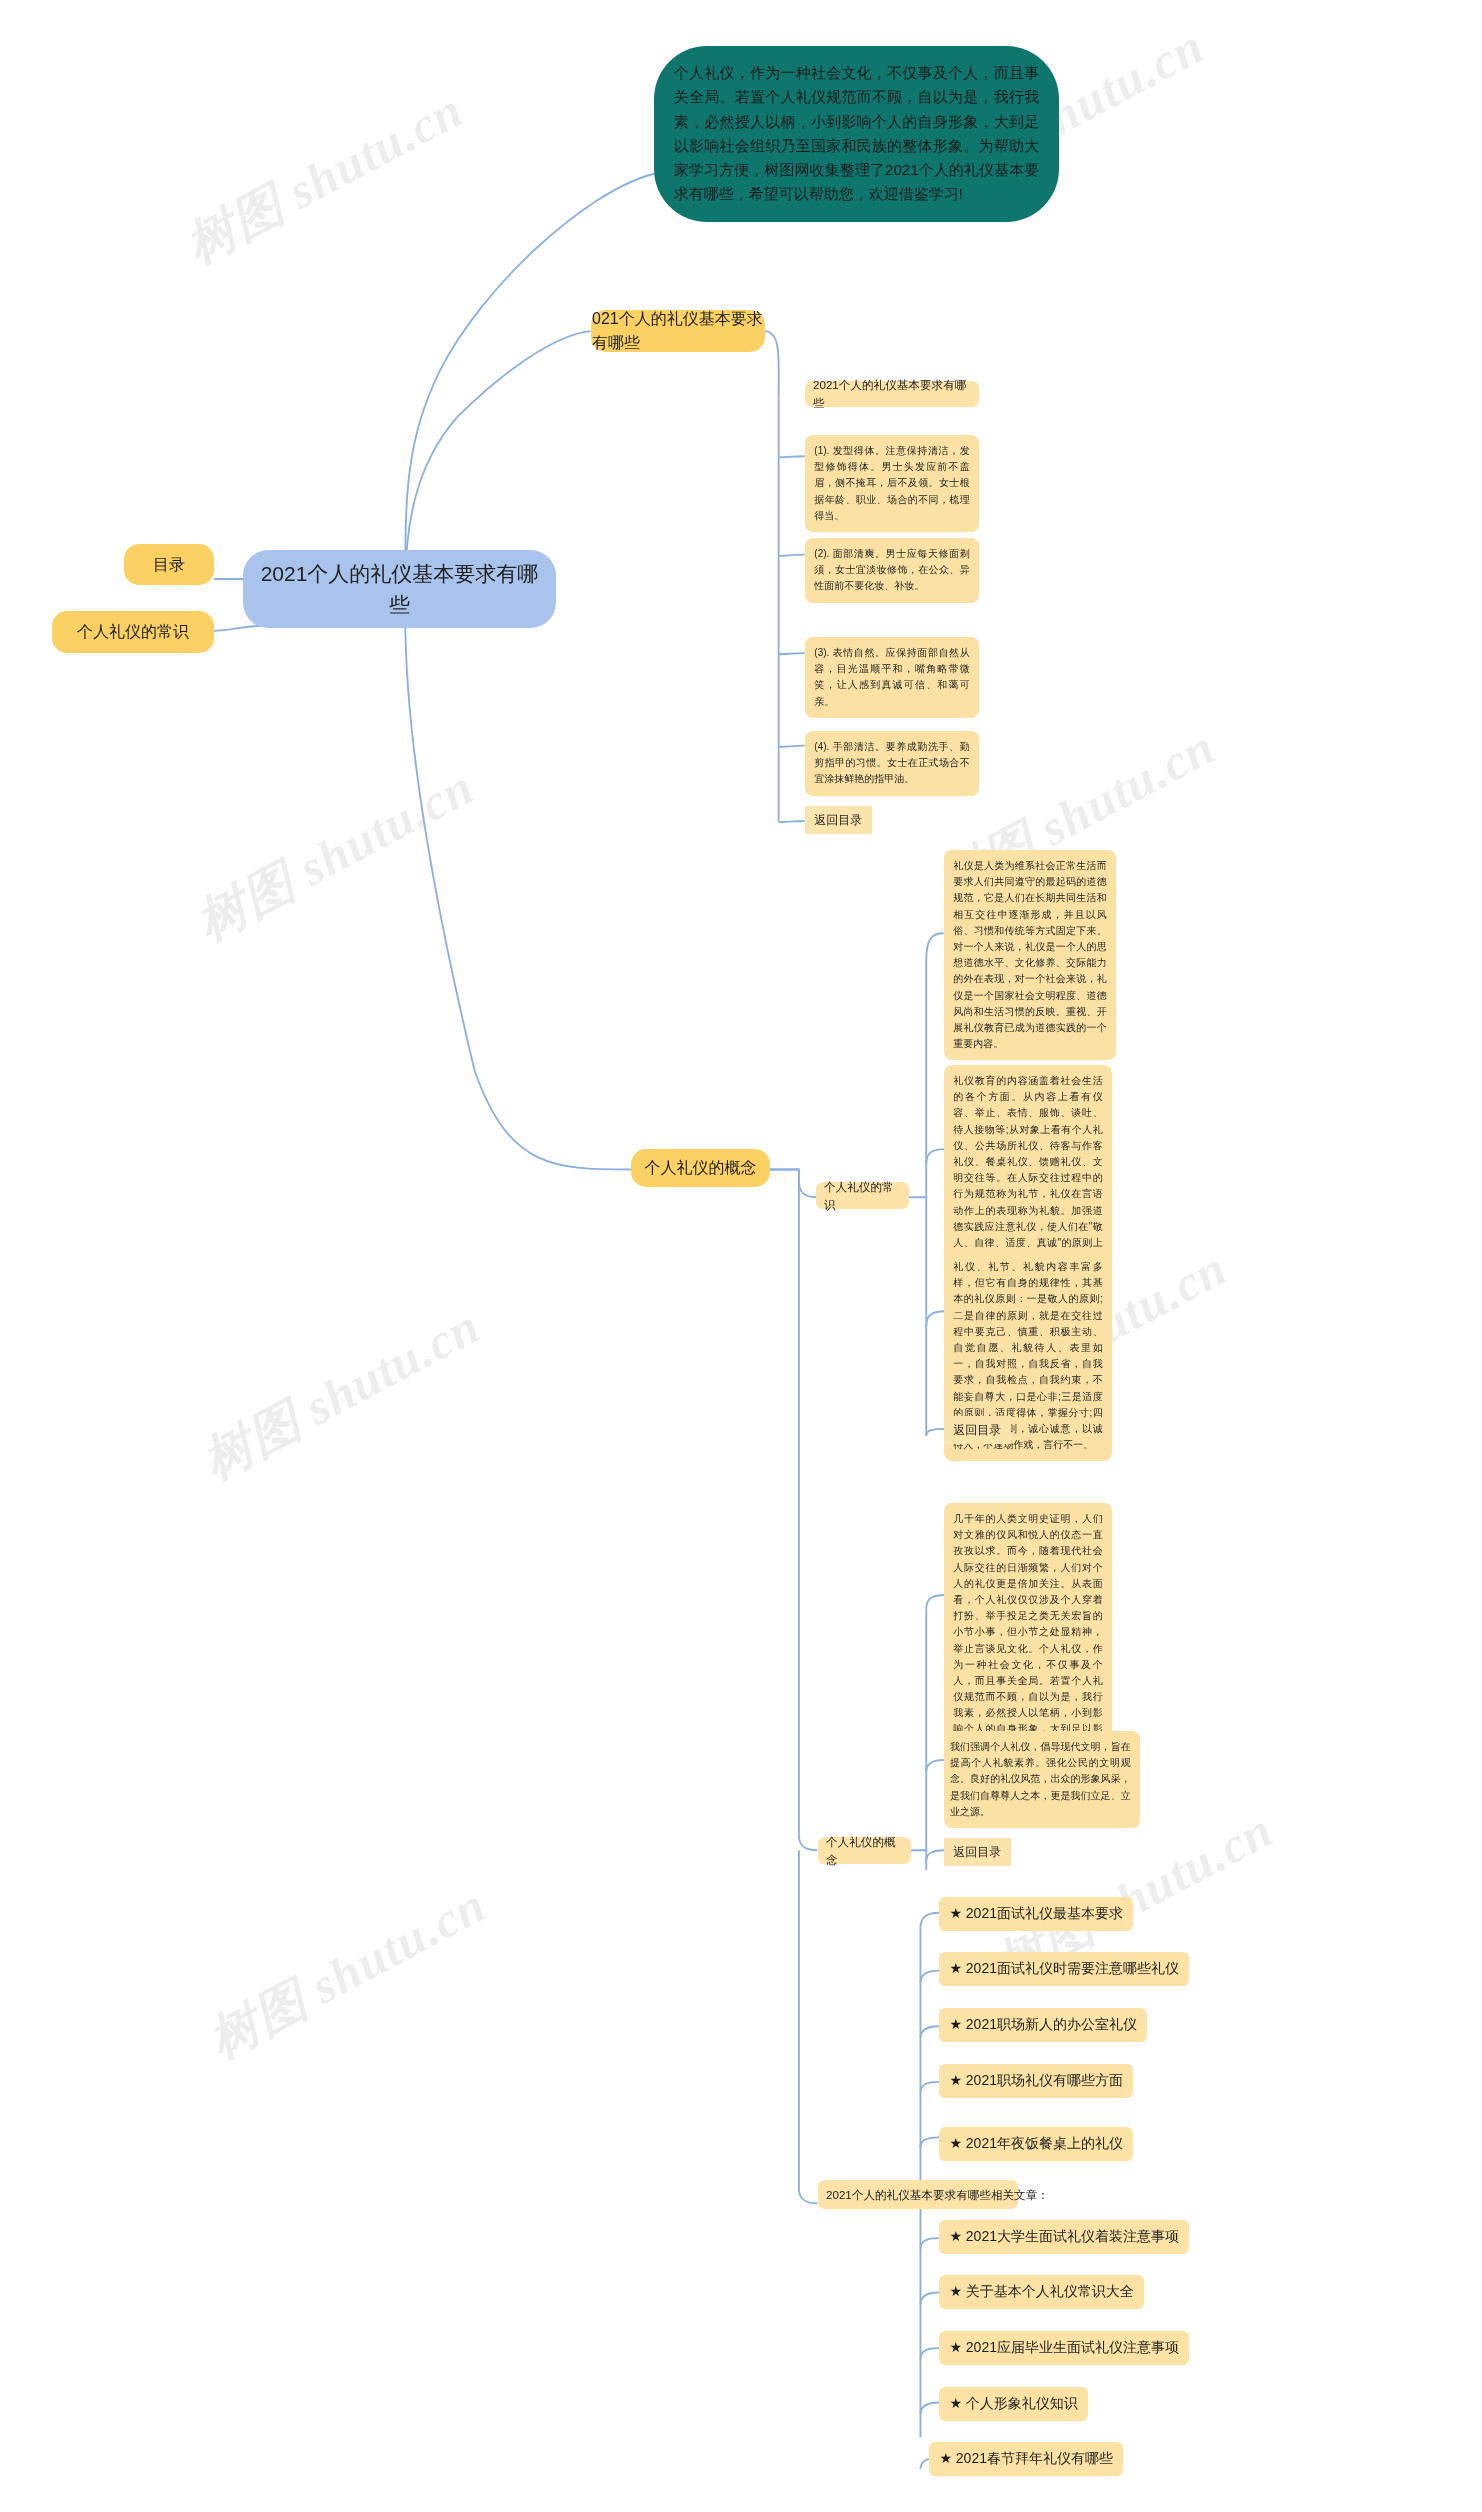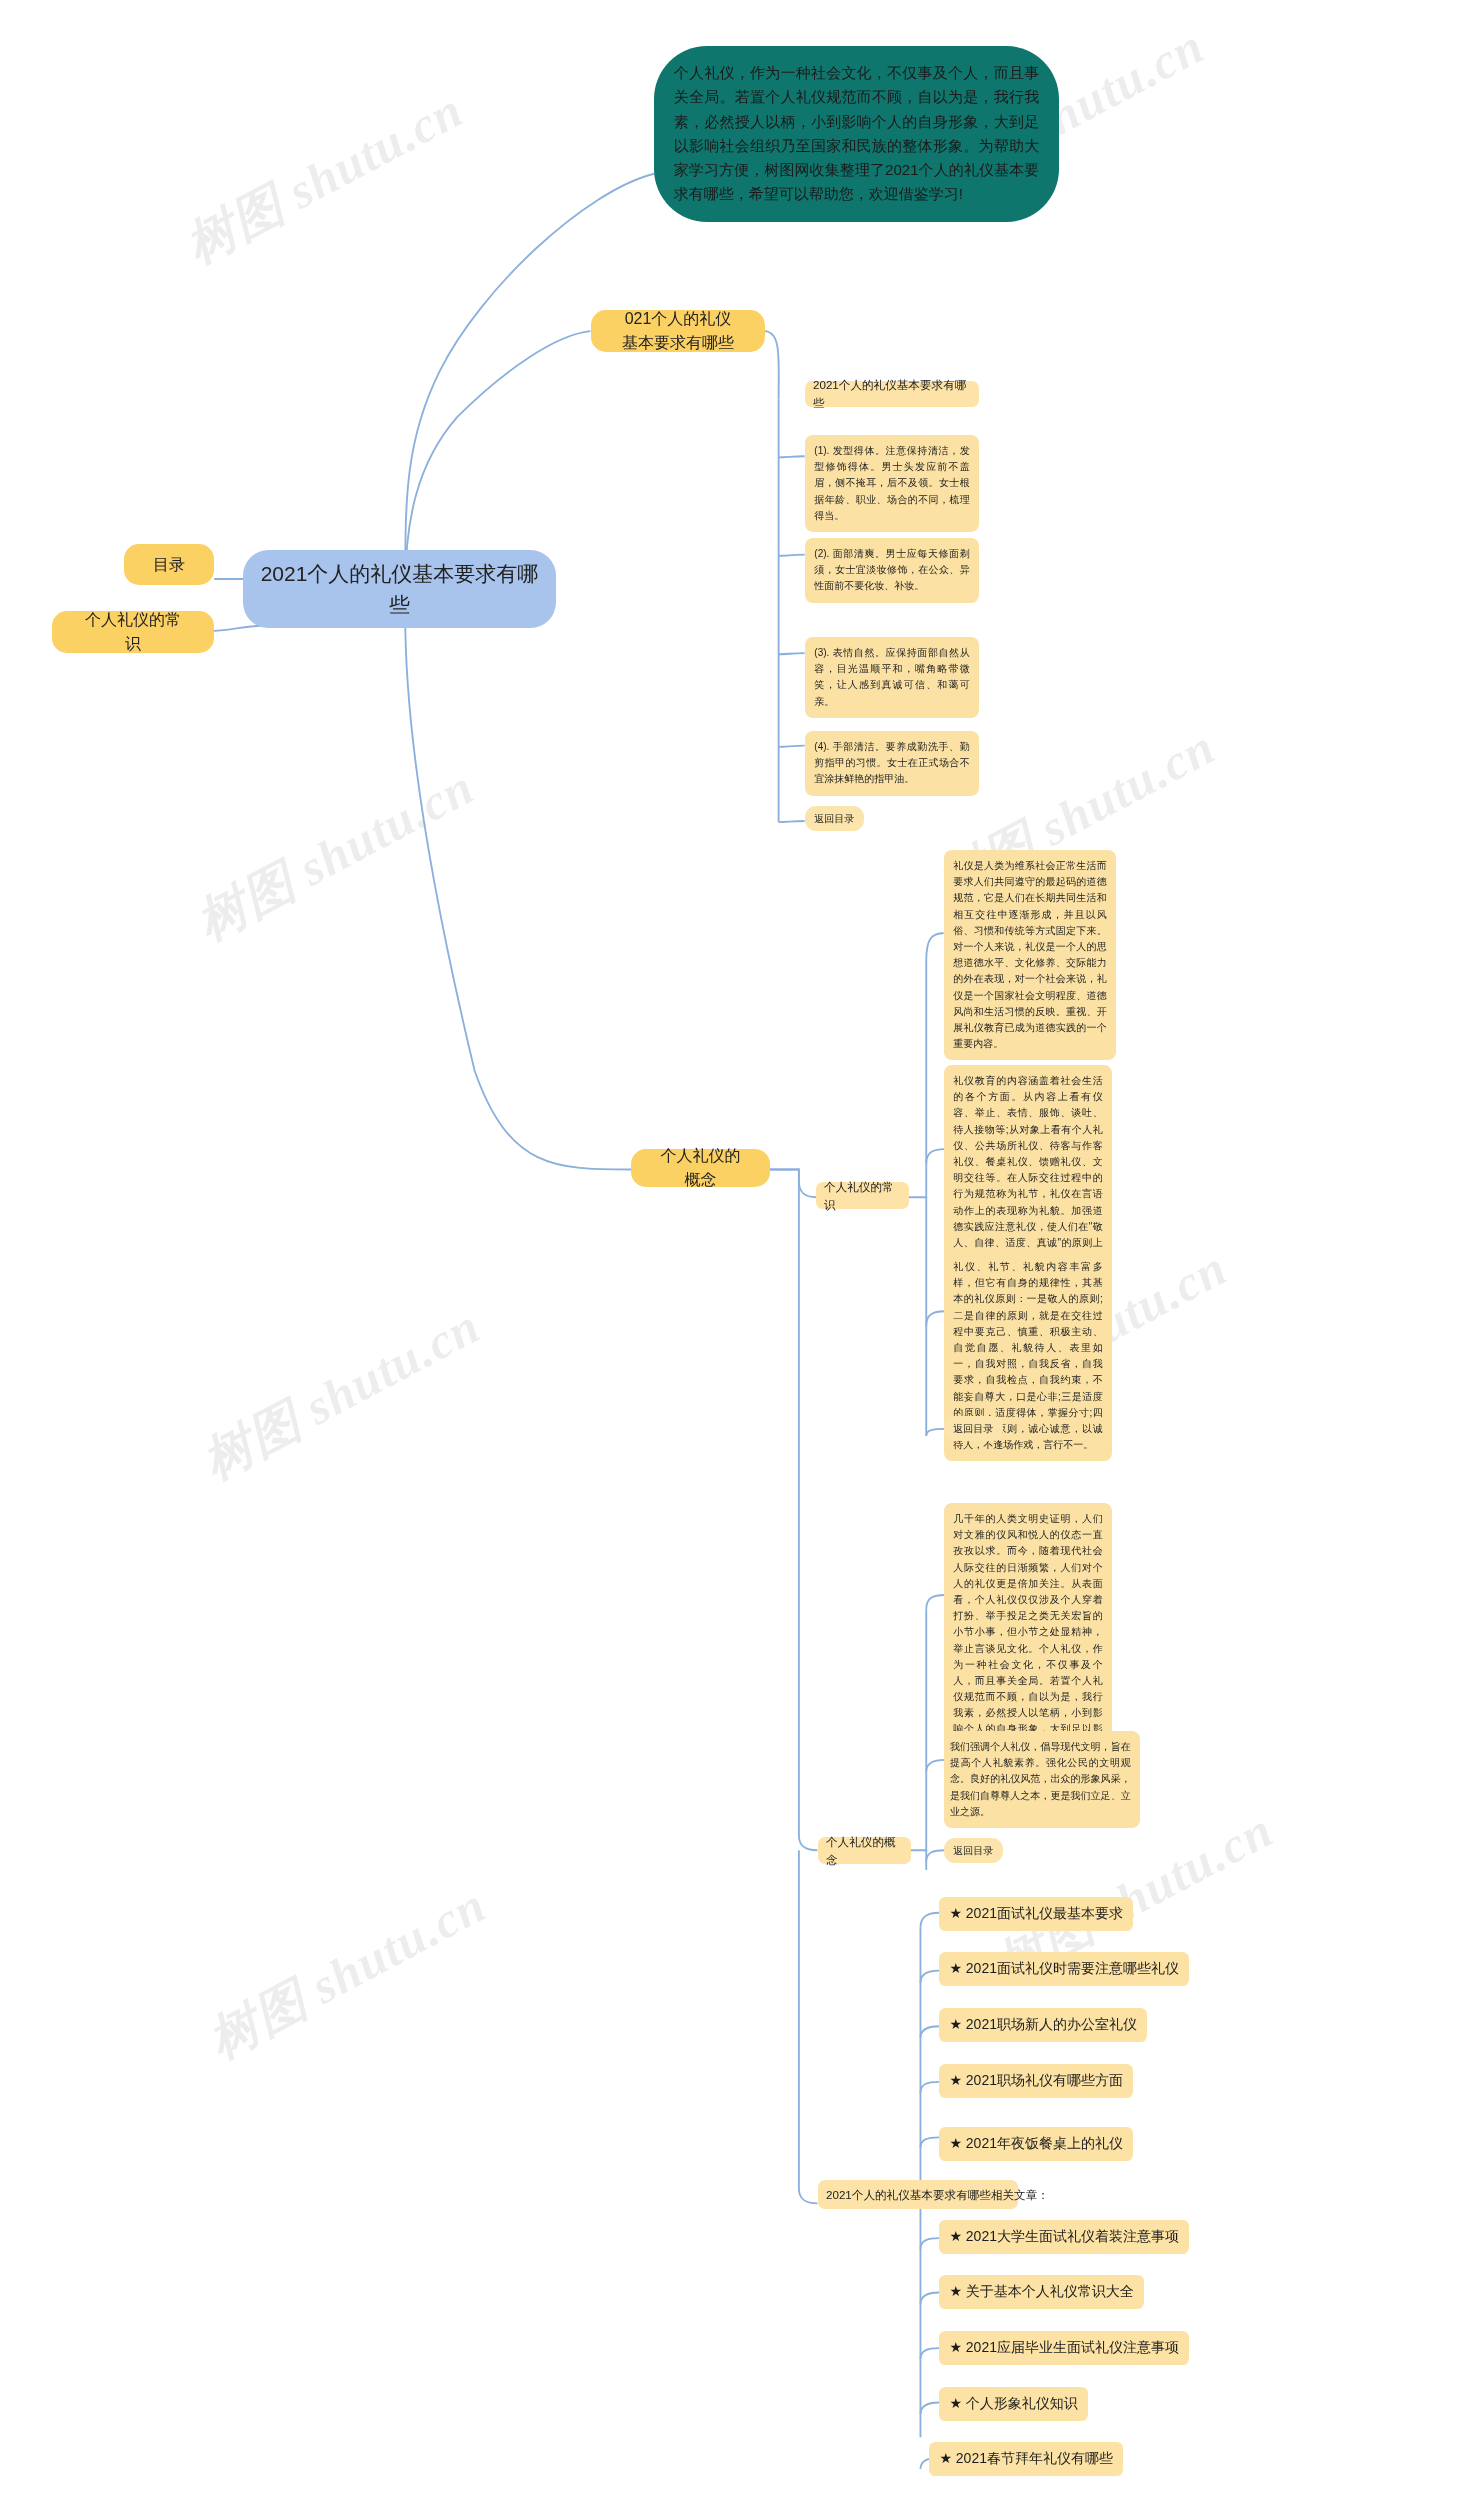--- a/index.html
+++ b/index.html
@@ -54,9 +54,9 @@
     background:#fcd163;
     border-radius:15px;
     justify-content:center;
-    text-align:center;
+    text-align:left;
     font-size:16px;
-    padding:7px 28px;
+    padding:7px 1px;
     color:#222;
   }
   .lv2{

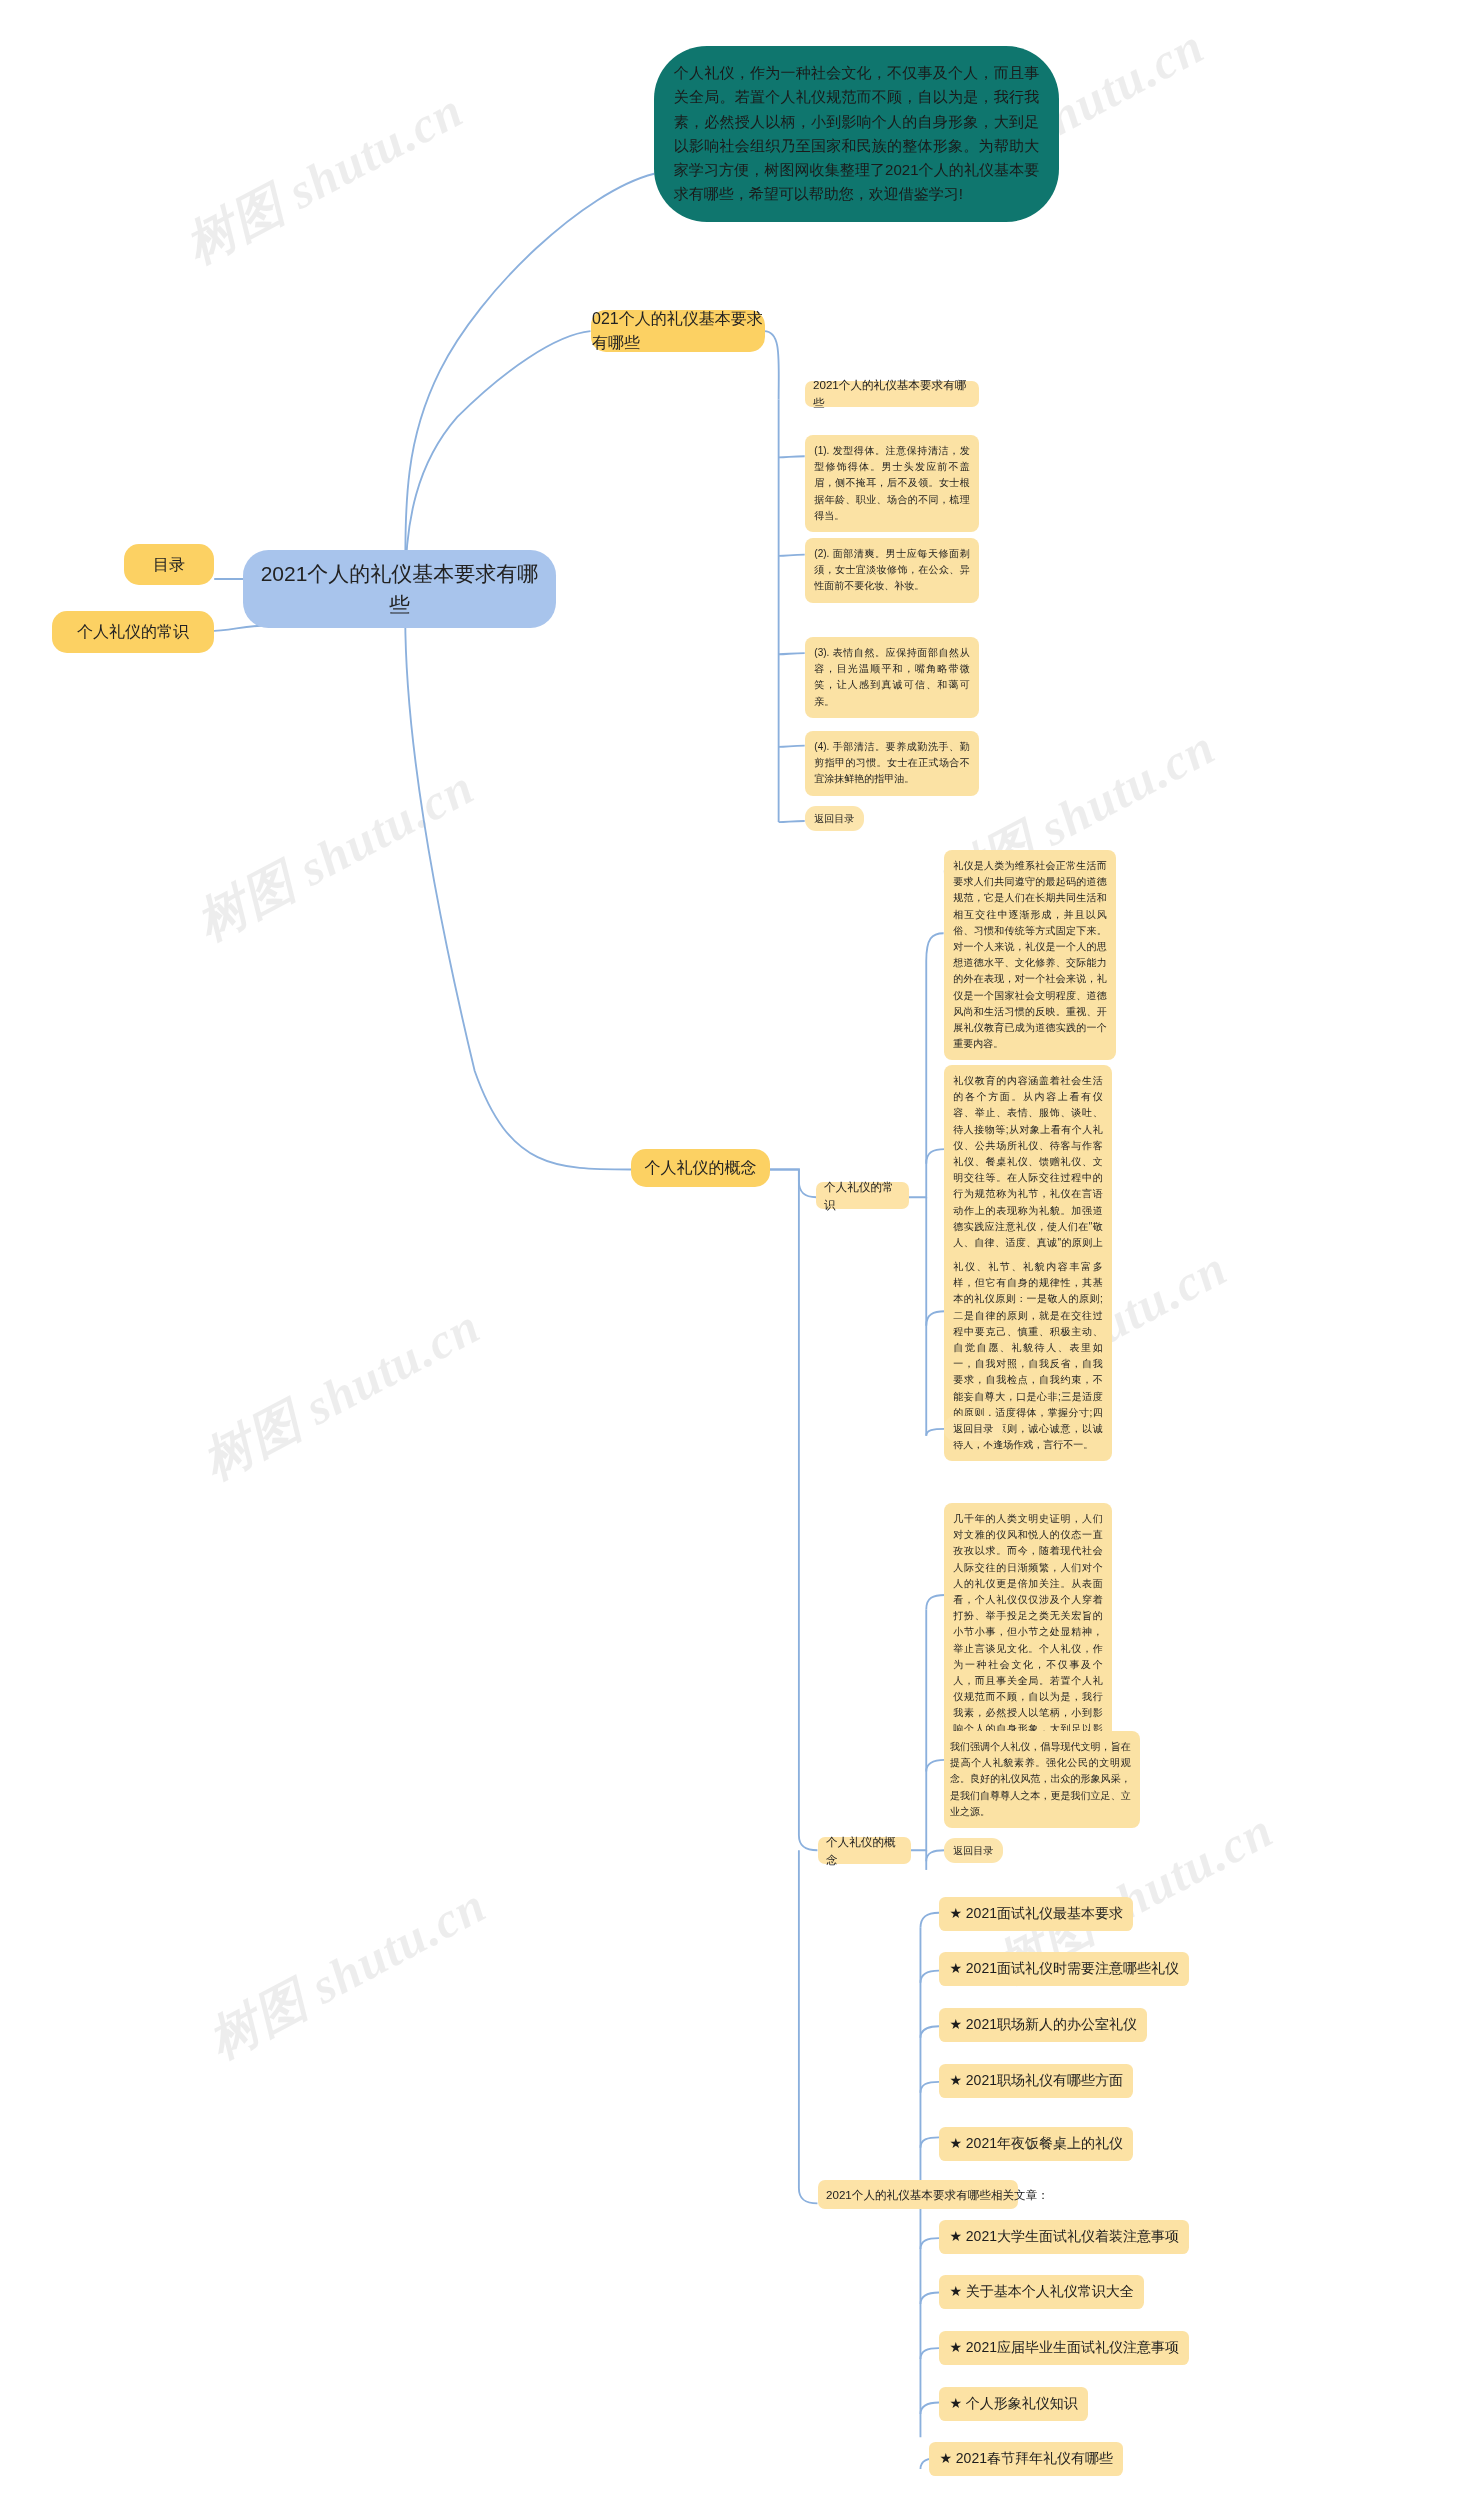--- a/index.html
+++ b/index.html
@@ -78,8 +78,8 @@
   }
   .chip{
     background:#fce5ad;
-    border-radius:11px;
-    font-size:10px;
+    border-radius:0;
+    font-size:12px;
     padding:5.2px 9.3px;
     color:#1d1d1d;
     white-space:nowrap;

